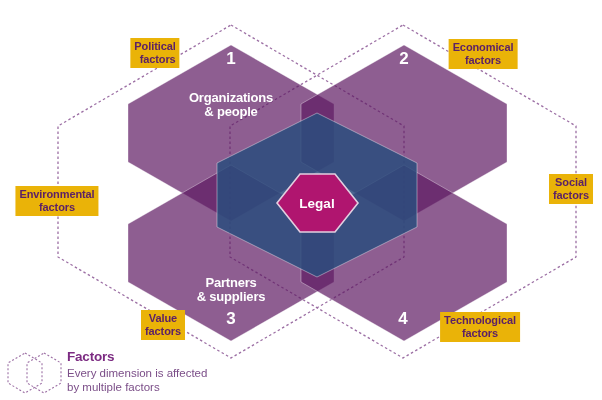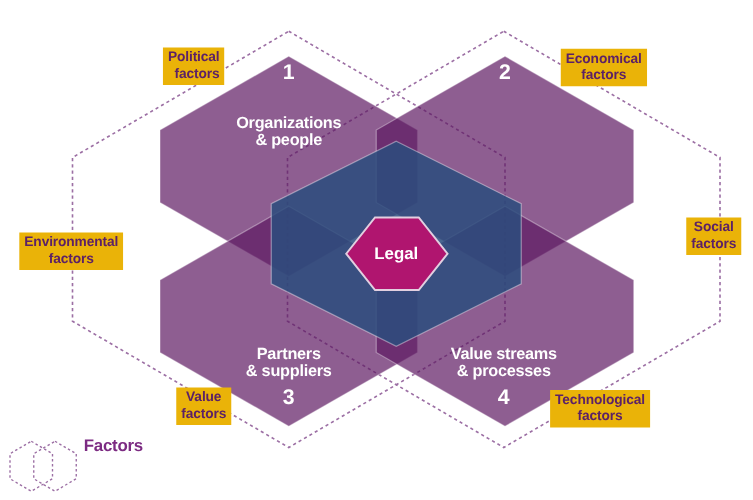--- a/index.html
+++ b/index.html
@@ -73,10 +73,6 @@
   </div>
   <div class="lbl hex-num" style="left:231px;top:318px;">3</div>
 
-  <div class="lbl hex-text" style="left:403px;top:290px;">
-    <div>Value streams</div>
-    <div>&amp; processes</div>
-  </div>
   <div class="lbl hex-num" style="left:403px;top:318px;">4</div>
 
   <div class="lbl value-text" style="left:317px;top:203px;">Legal</div>

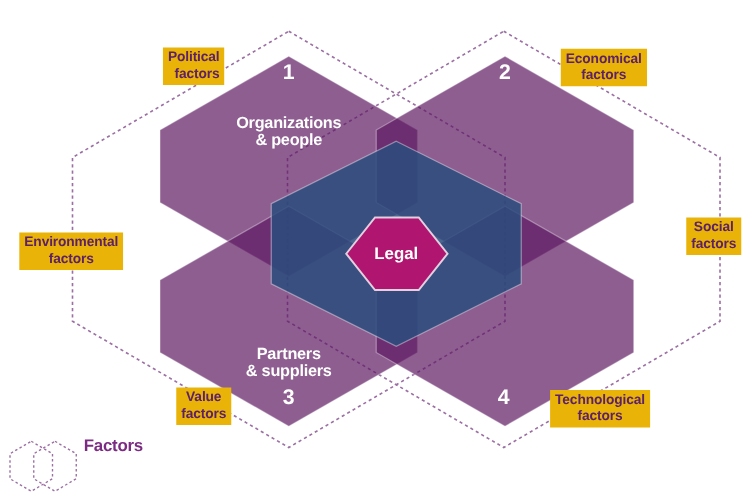--- a/index.html
+++ b/index.html
@@ -103,6 +103,10 @@
   </div>
 
   <div class="legend-title">Factors</div>
+  <div class="legend-desc">
+    <div>Every dimension is affected</div>
+    <div>by multiple factors</div>
+  </div>
 
 </div>
 

